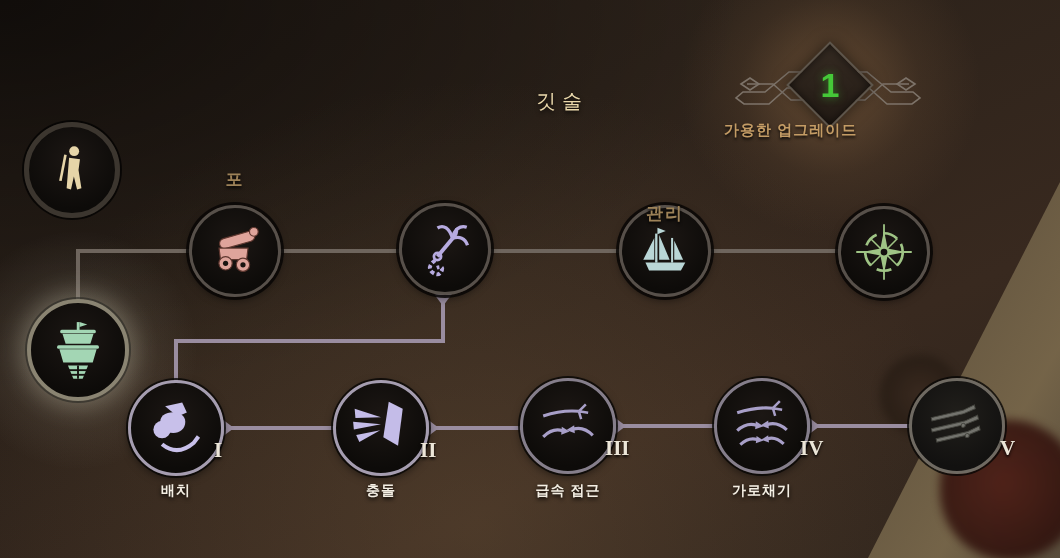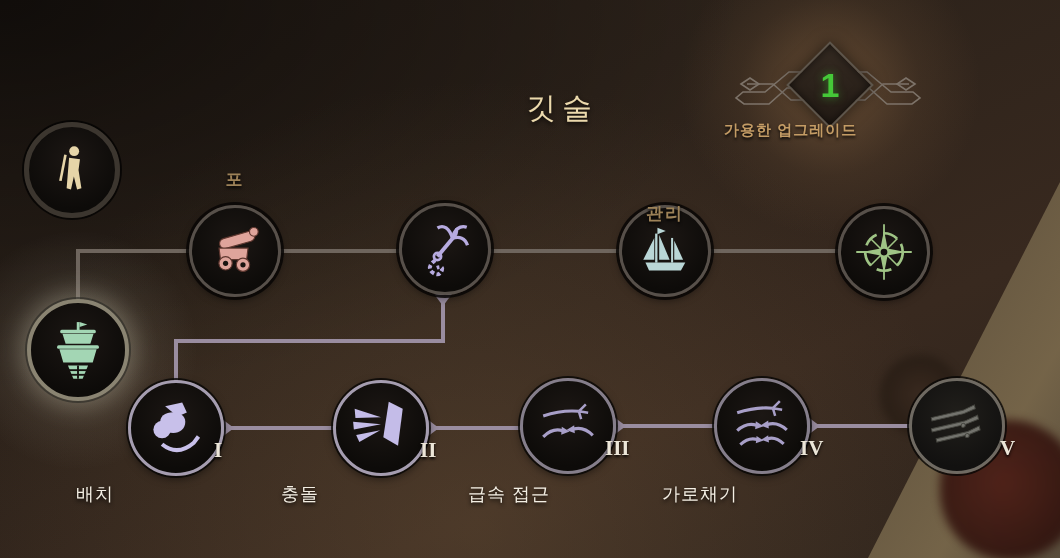--- a/index.html
+++ b/index.html
@@ -24,7 +24,7 @@
 
   
   .page-title{position:absolute;left:462px;top:88px;width:200px;text-align:center;
-    font-size:30px;letter-spacing:6px;color:#ebd9ac;text-shadow:0 2px 4px rgba(0,0,0,.8);}
+    font-size:20px;letter-spacing:6px;color:#ebd9ac;text-shadow:0 2px 4px rgba(0,0,0,.8);}
 
   
   .flourish{position:absolute;left:733px;top:56px;}

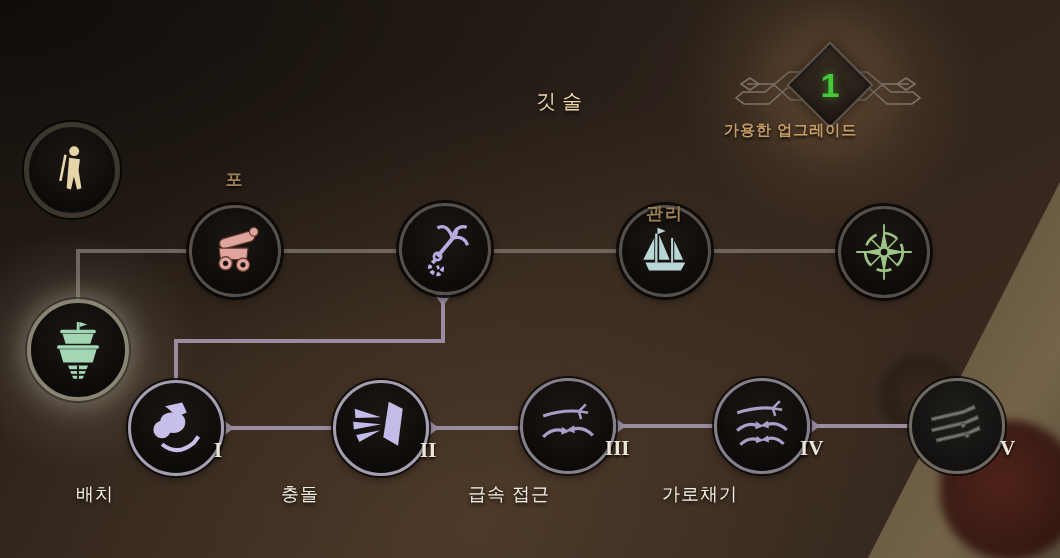--- a/index.html
+++ b/index.html
@@ -76,8 +76,8 @@
     font-size:21px;font-weight:bold;color:#ece6d8;text-shadow:0 2px 3px rgba(0,0,0,.9);}
   .n0{left:214px;top:438px;} .n1{left:420px;top:438px;} .n2{left:605px;top:436px;}
   .n3{left:800px;top:436px;} .n4{left:1000px;top:436px;}
-  .skill-label{position:absolute;z-index:3;width:200px;font-size:18px;
-    font-weight:normal;letter-spacing:1px;color:#f4efe4;text-shadow:0 2px 4px rgba(0,0,0,.9);top:482px;}
+  .skill-label{position:absolute;z-index:3;width:200px;text-align:center;font-size:14px;
+    font-weight:bold;letter-spacing:1px;color:#f4efe4;text-shadow:0 2px 4px rgba(0,0,0,.9);top:482px;}
   .sl0{left:76px;} .sl1{left:281px;} .sl2{left:468px;} .sl3{left:662px;} .sl4{left:857px;}
 </style>
 </head>

